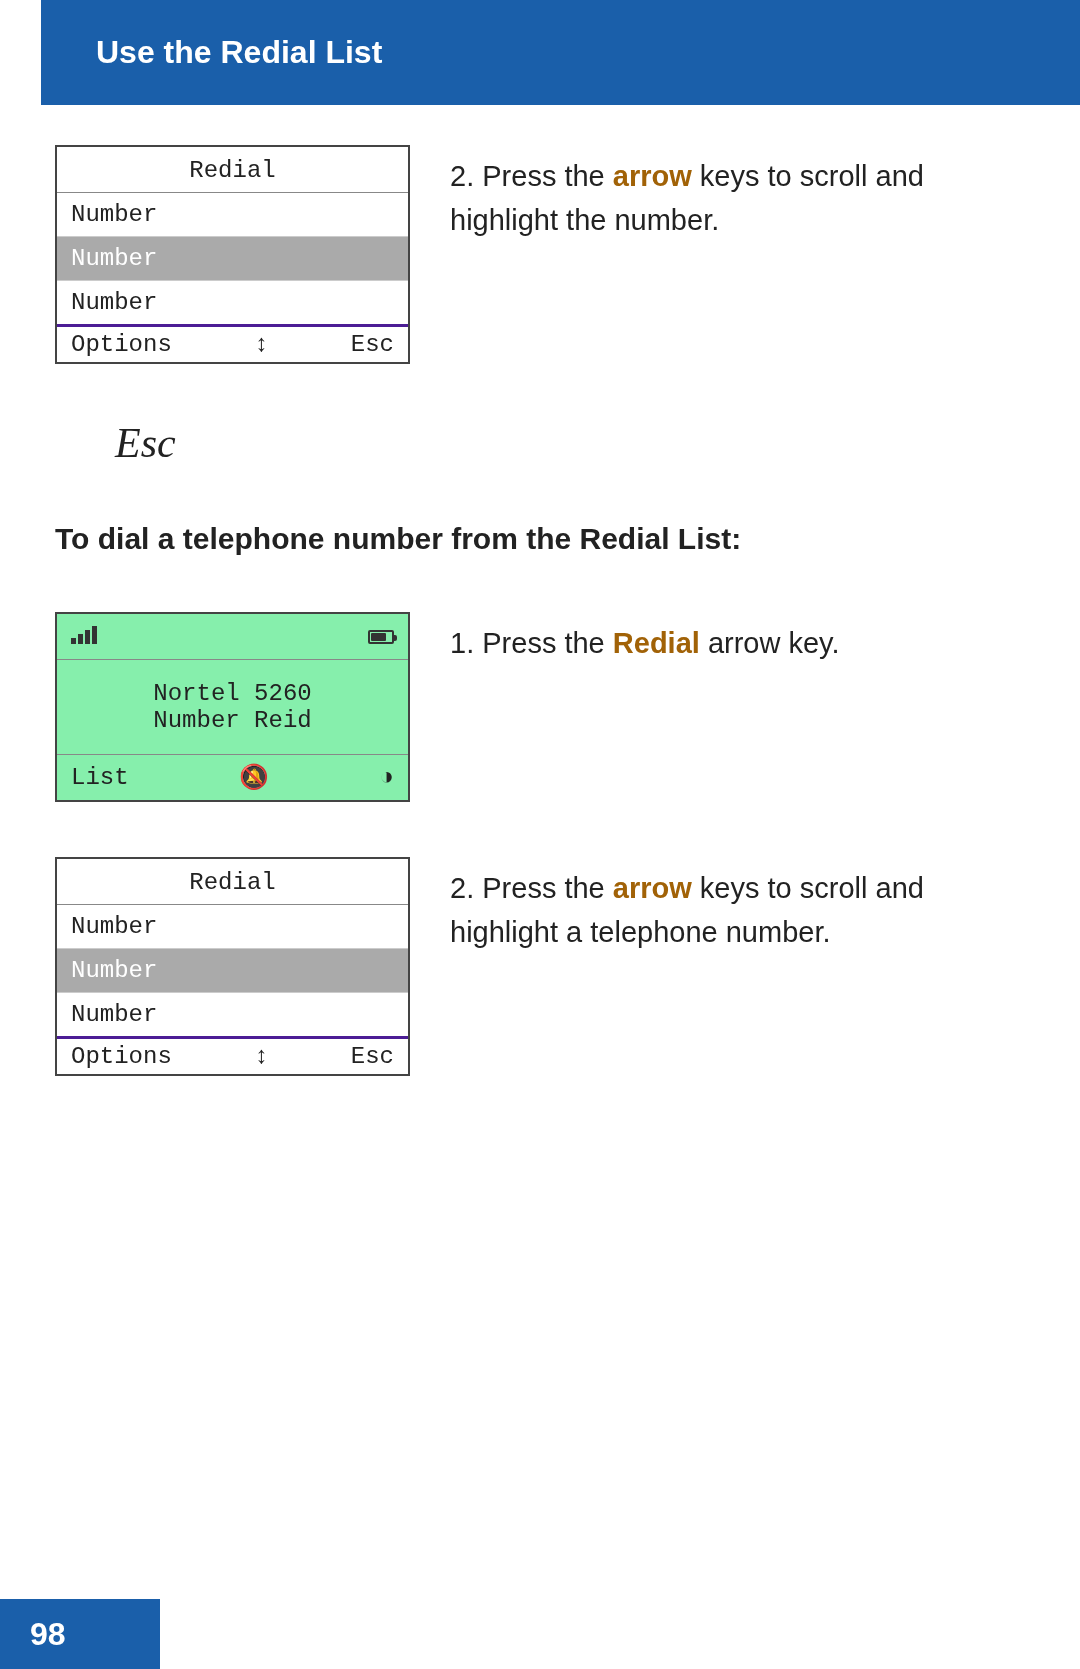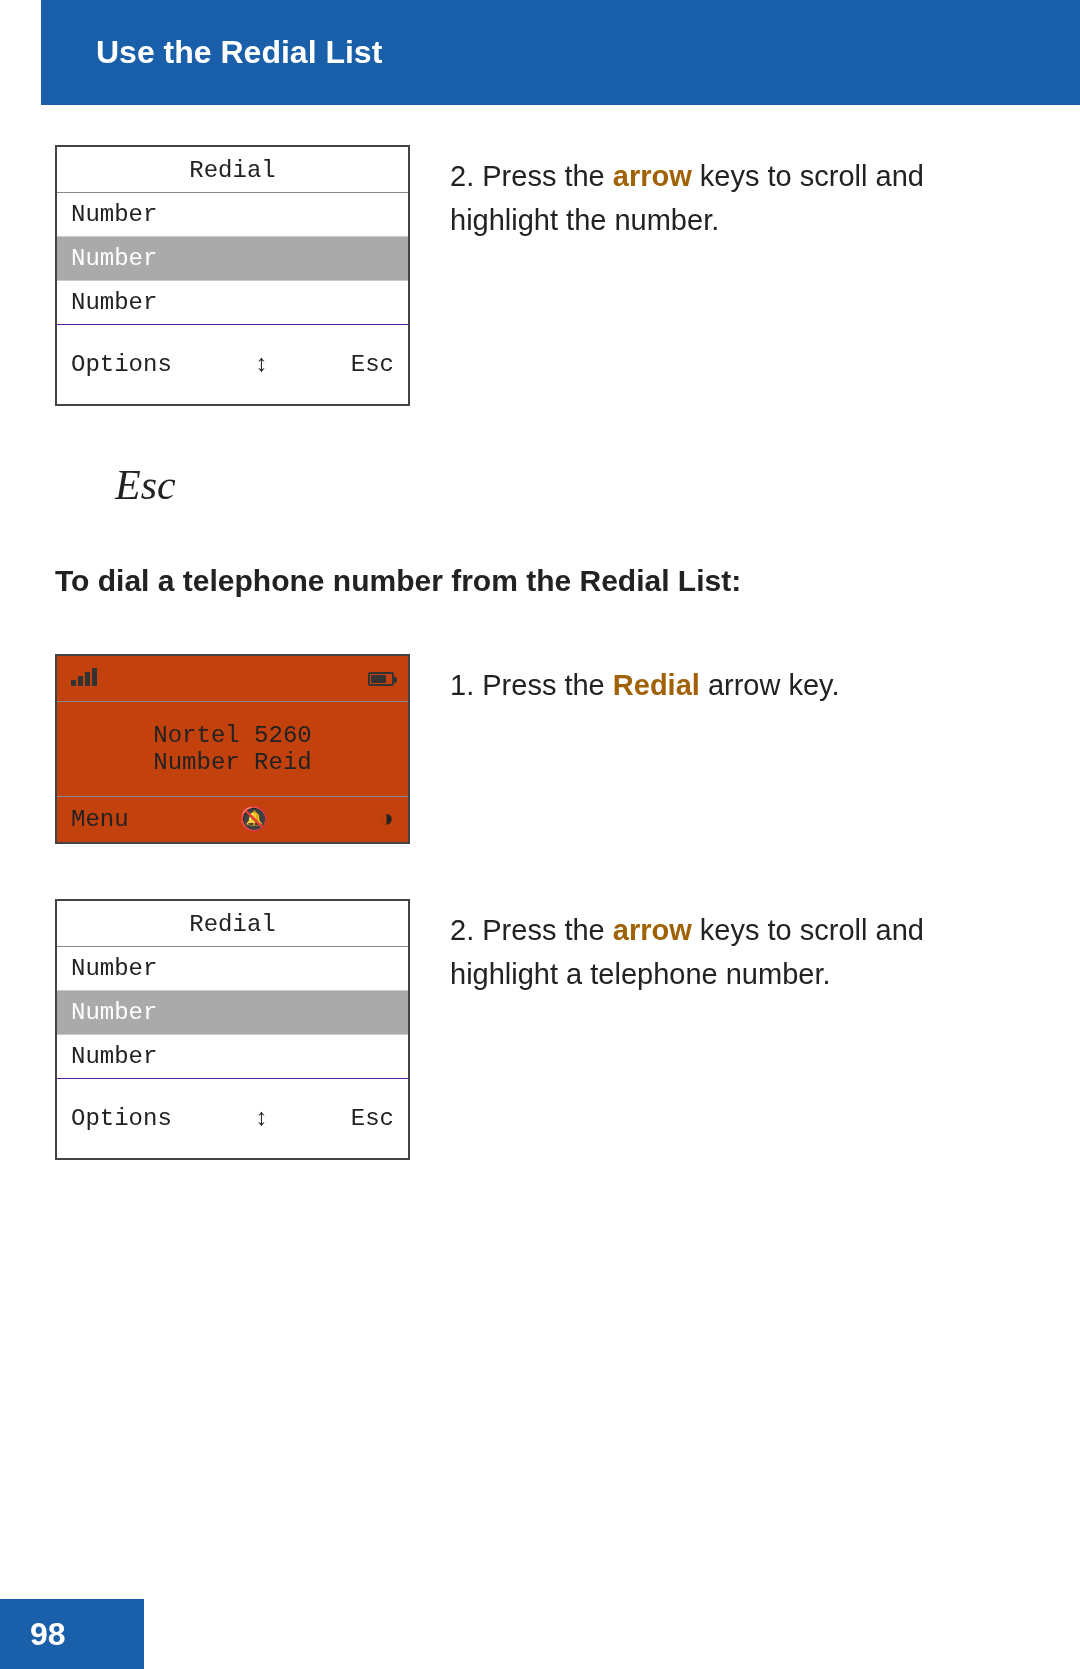--- a/index.html
+++ b/index.html
@@ -82,8 +82,8 @@
       display: flex;
       justify-content: space-between;
       align-items: center;
-      padding: 26px 14px;
-      border-top: 1px solid #4c1d95;
+      padding: 4px 14px;
+      border-top: 3px solid #4c1d95;
       font-size: 24px;
     }
 

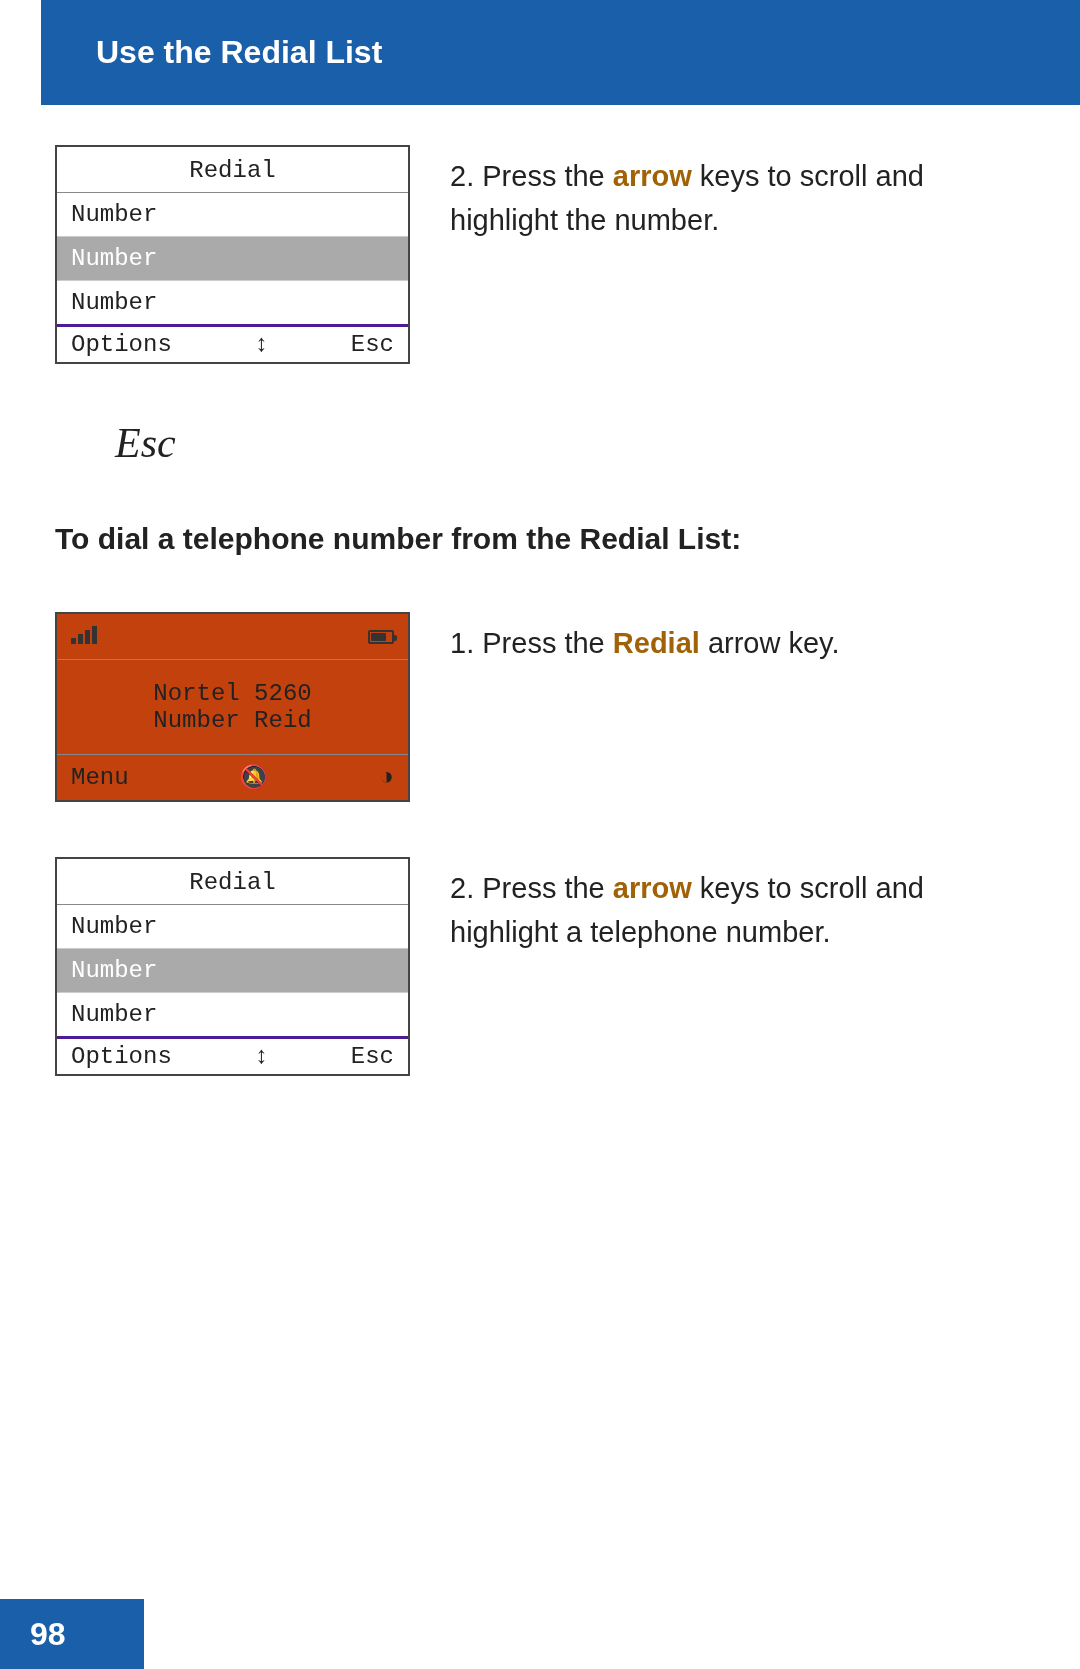--- a/index.html
+++ b/index.html
@@ -94,7 +94,7 @@
       min-width: 355px;
       font-family: 'Courier New', Courier, monospace;
       font-size: 24px;
-      background: #c2410c;
+      background: #86efac;
       padding-bottom: 0;
     }
 

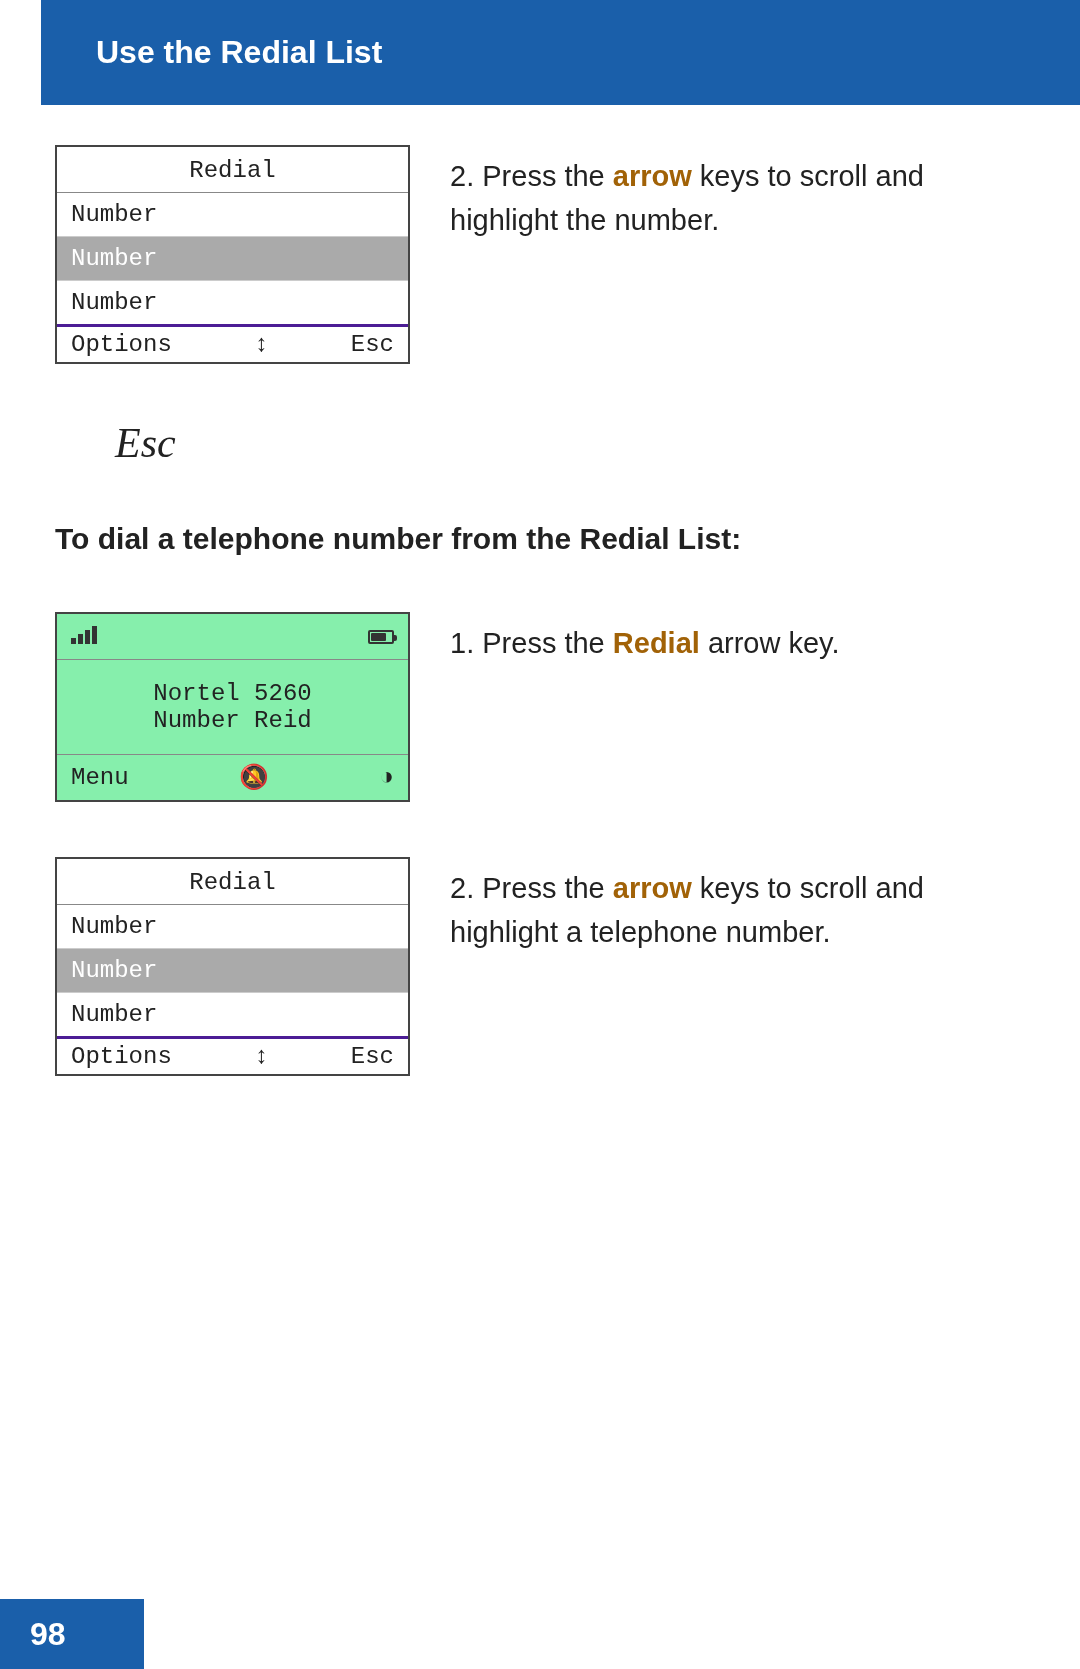--- a/index.html
+++ b/index.html
@@ -288,7 +288,7 @@
         <div>Number Reid</div>
       </div>
       <div class="softkey-row">
-        <span>Menu</span>
+        <span>List</span>
         <span>🔕</span>
         <span>◑</span>
       </div>

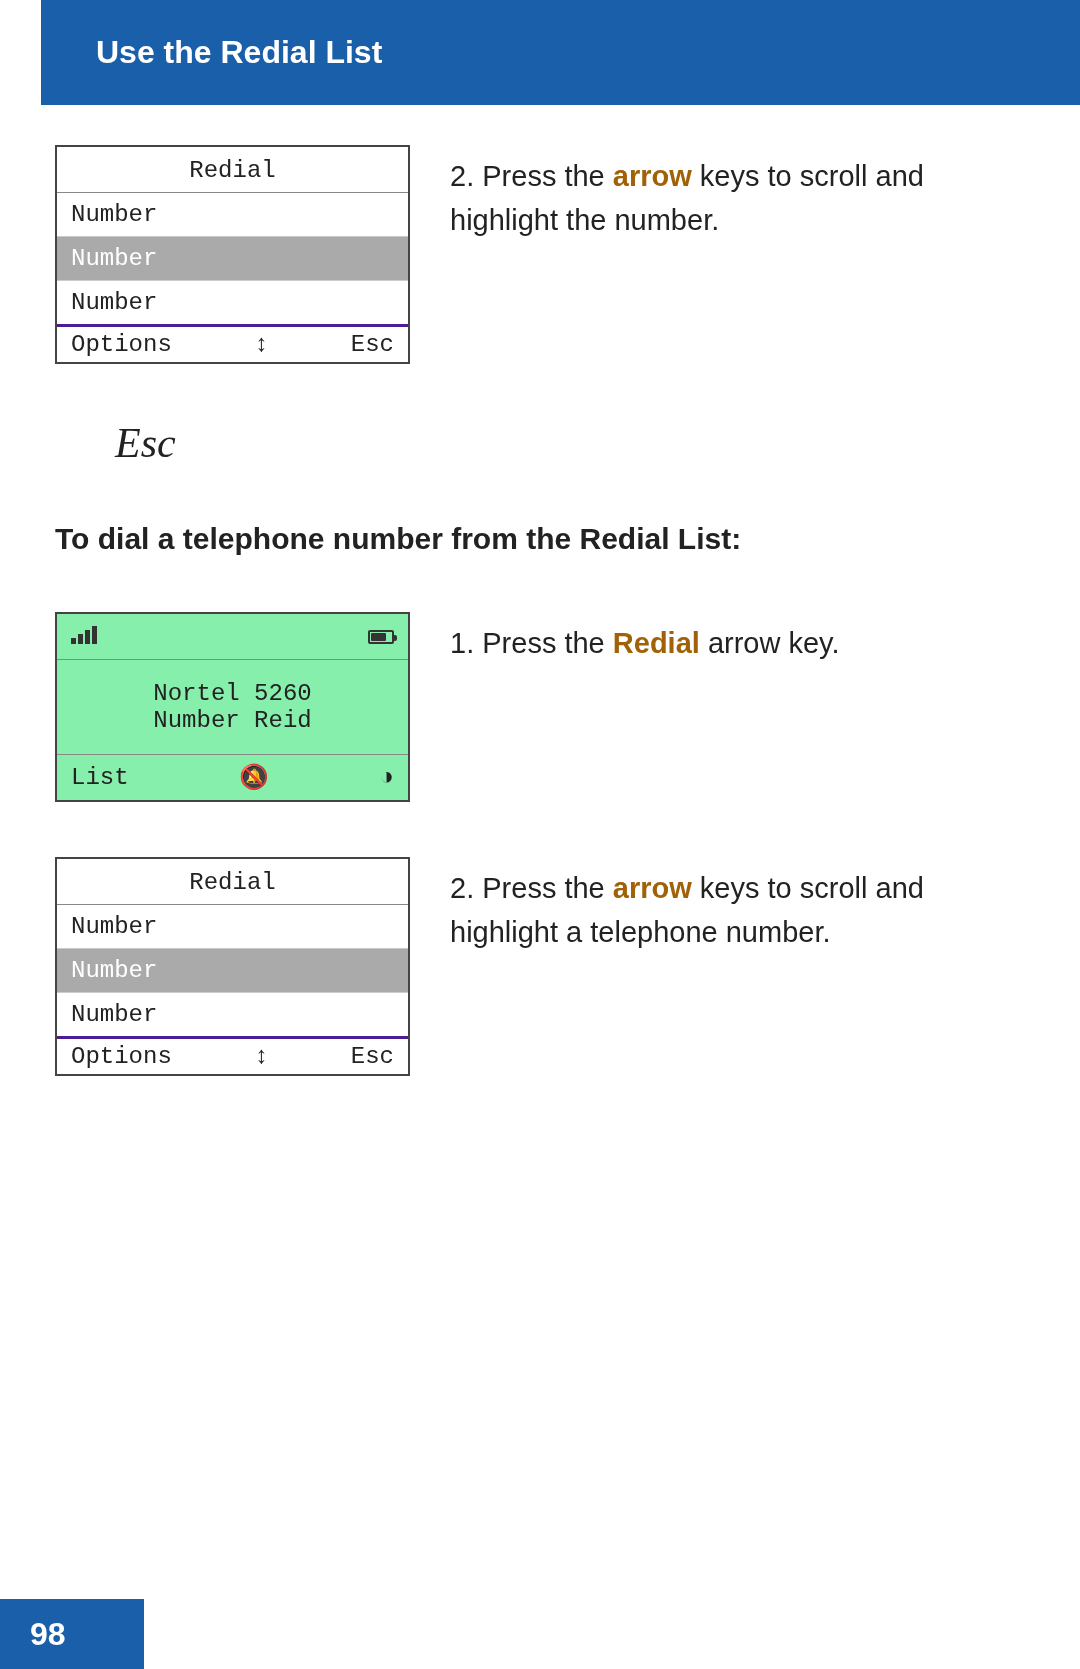--- a/index.html
+++ b/index.html
@@ -211,7 +211,7 @@
       position: absolute;
       bottom: 0;
       left: 0;
-      width: 144px;
+      width: 160px;
       height: 70px;
       background: #1a5faa;
       display: flex;

